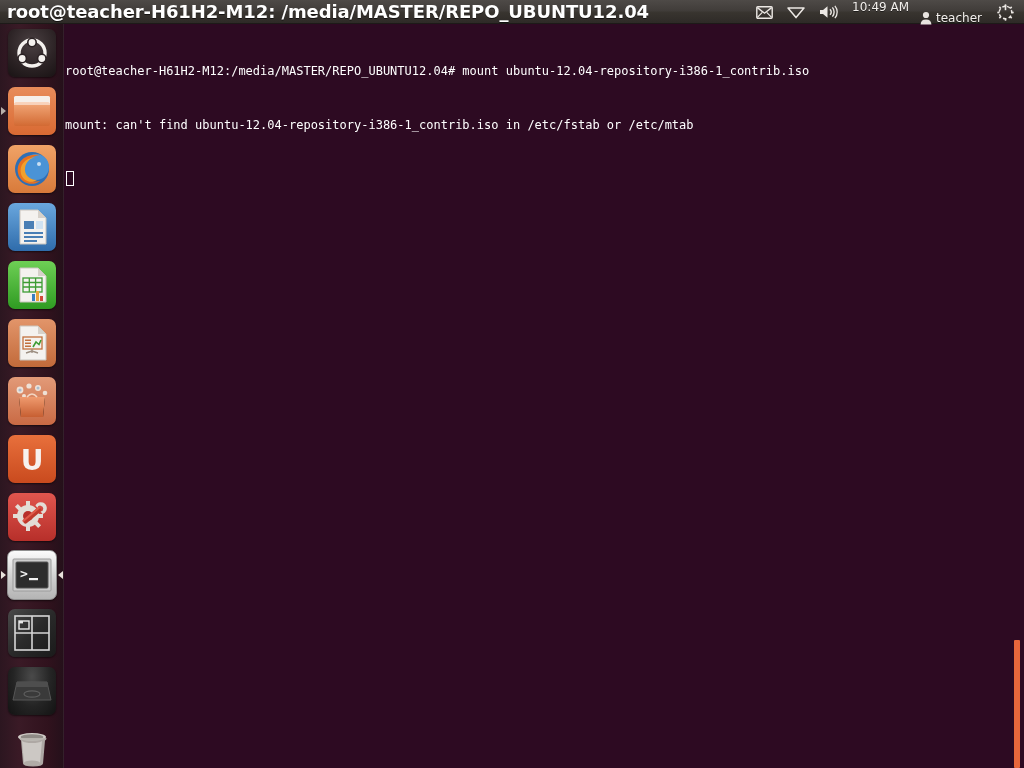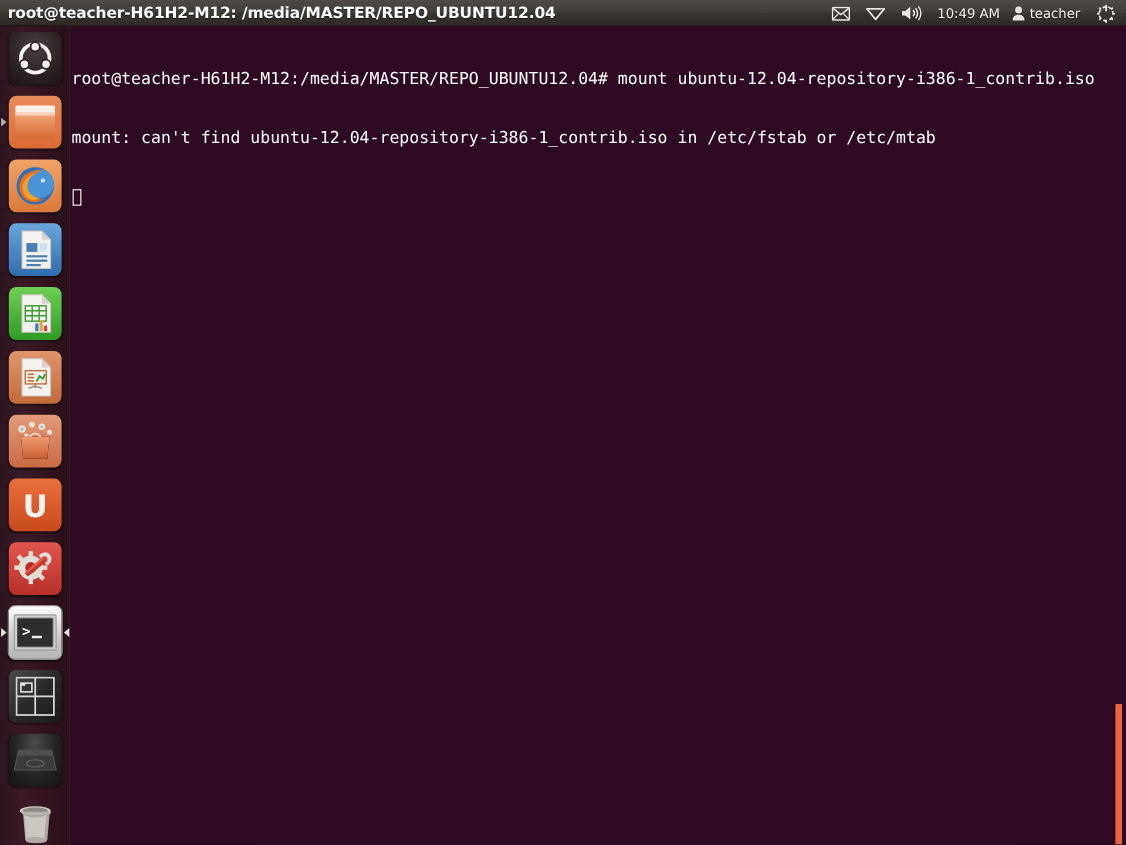--- a/index.html
+++ b/index.html
@@ -31,7 +31,7 @@
   #window-title {
     color: #ffffff;
     font-family: "DejaVu Sans", sans-serif;
-    font-size: 14px;
+    font-size: 18px;
     font-weight: bold;
     padding-left: 7px;
     letter-spacing: -0.1px;

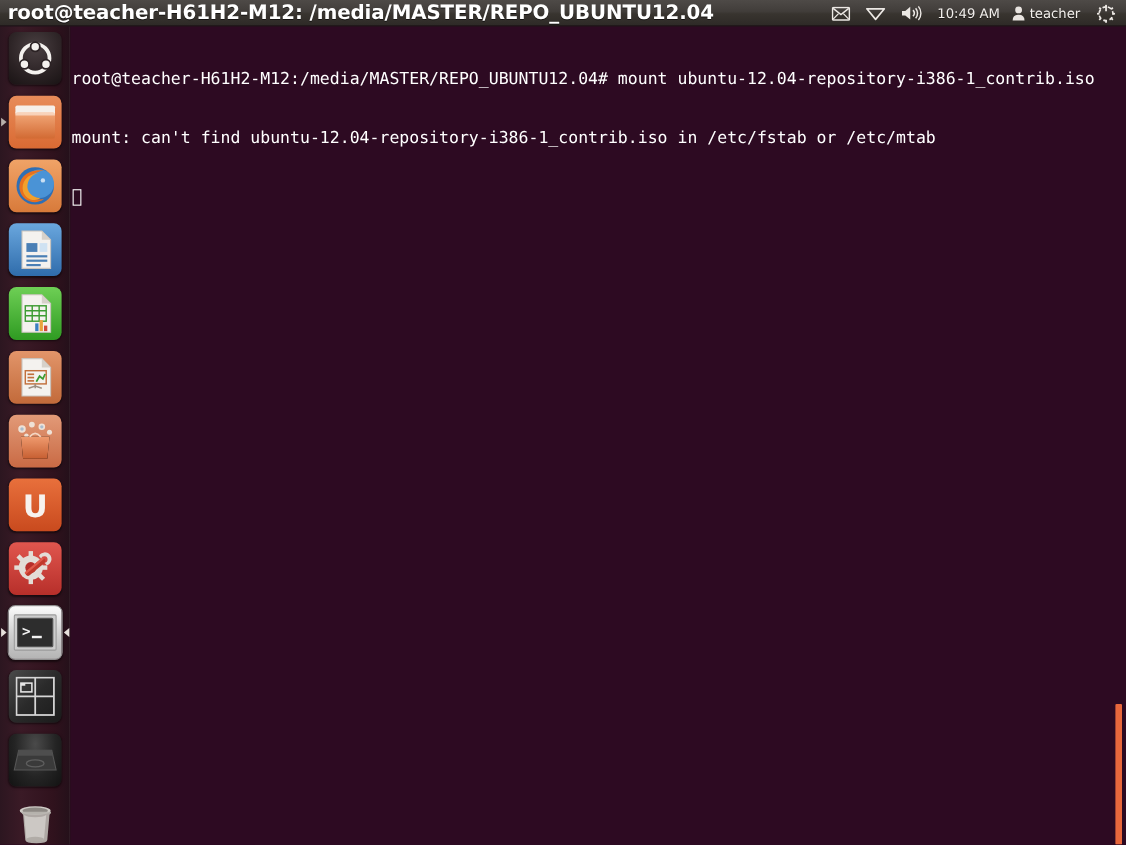--- a/index.html
+++ b/index.html
@@ -43,7 +43,6 @@
     right: 0; top: 0;
     height: 24px;
     display: flex;
-    align-items: center;
     gap: 0px;
     padding-right: 3px;
   }

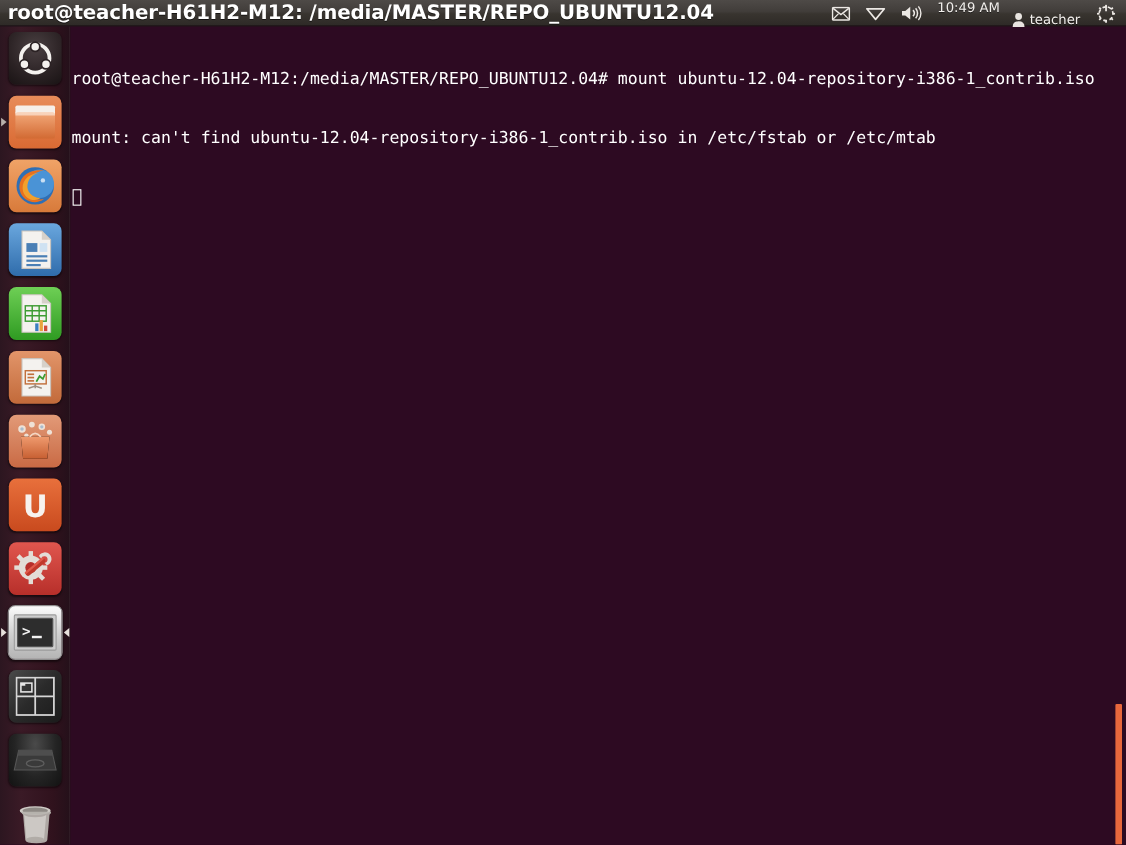--- a/index.html
+++ b/index.html
@@ -125,7 +125,7 @@
     left: 0; top: 0;
     padding: 2px 0 0 1px;
     font-family: "DejaVu Sans Mono", monospace;
-    font-size: 15px;
+    font-size: 12px;
     line-height: 18px;
     color: #ffffff;
     white-space: pre;

